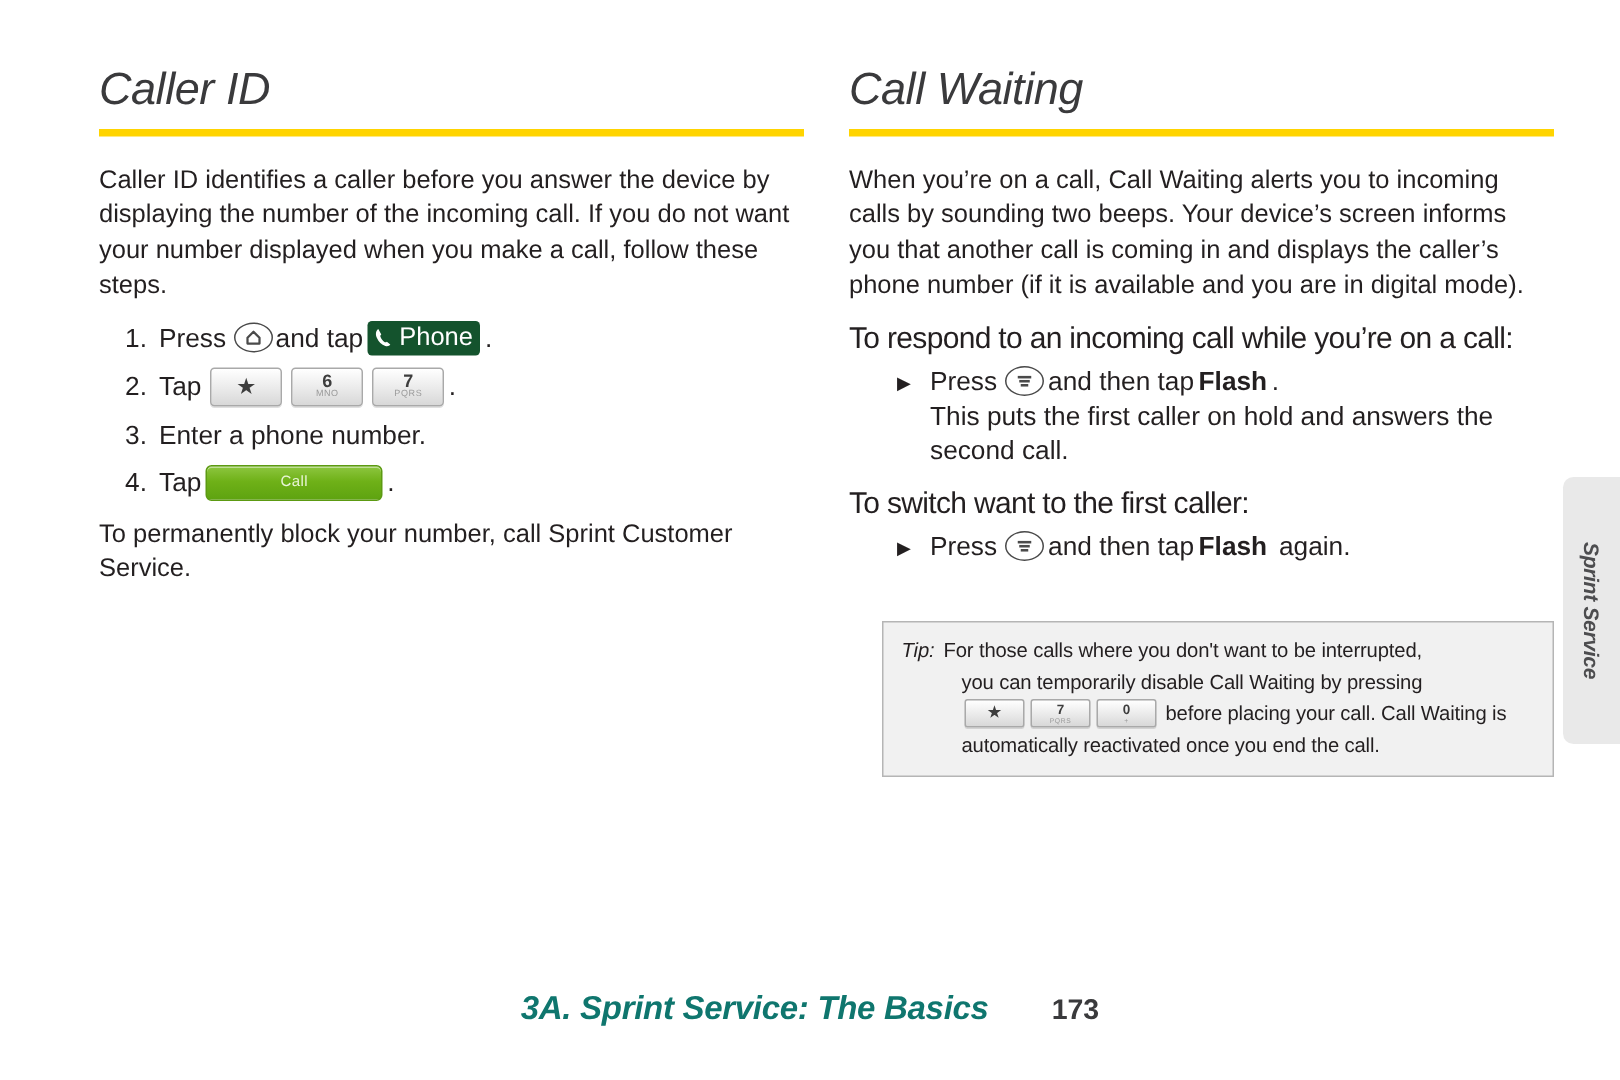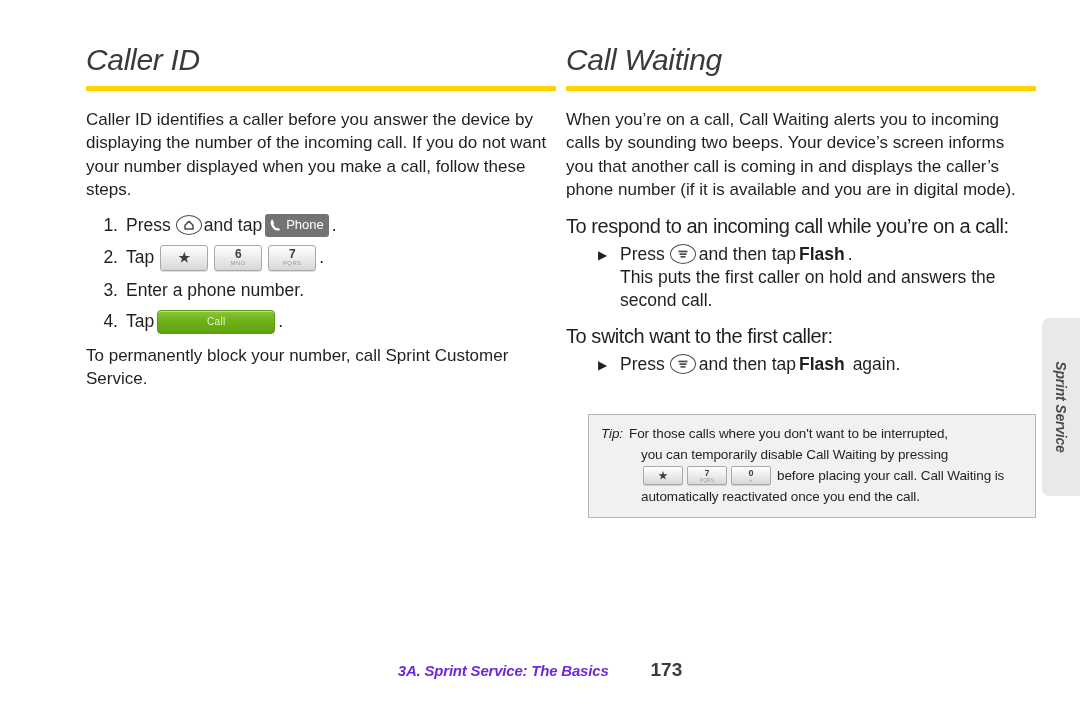--- a/index.html
+++ b/index.html
@@ -27,7 +27,7 @@
     top: 44px;
     width: 470px;
   }
-  .col-left  { left: 66px; margin-left: 20px; }
+  .col-left  { left: 66px; }
   .col-right { left: 566px; }
 
   h1.section-title {

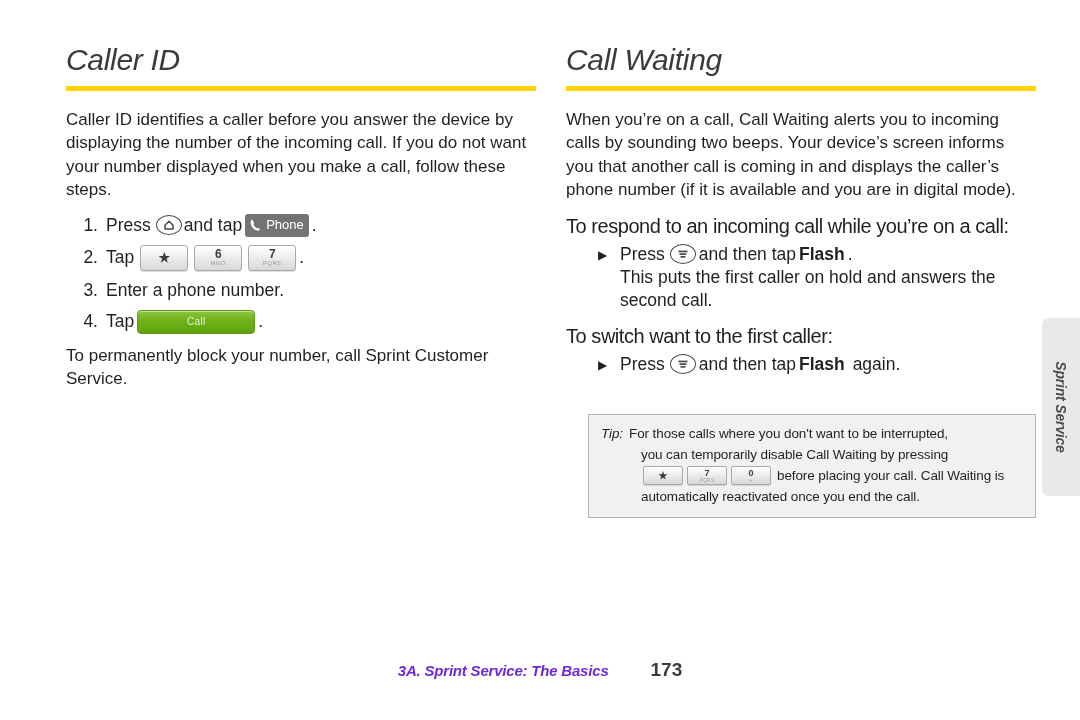--- a/index.html
+++ b/index.html
@@ -97,11 +97,11 @@
   .phone-btn {
     display: inline-flex;
     align-items: center;
-    background: #737373;
+    background: #14532d;
     border-radius: 3px;
     padding: 1px 5px 2px 4px;
     color: #ffffff;
-    font-size: 13px;
+    font-size: 17px;
     line-height: 20px;
     flex: 0 0 auto;
   }

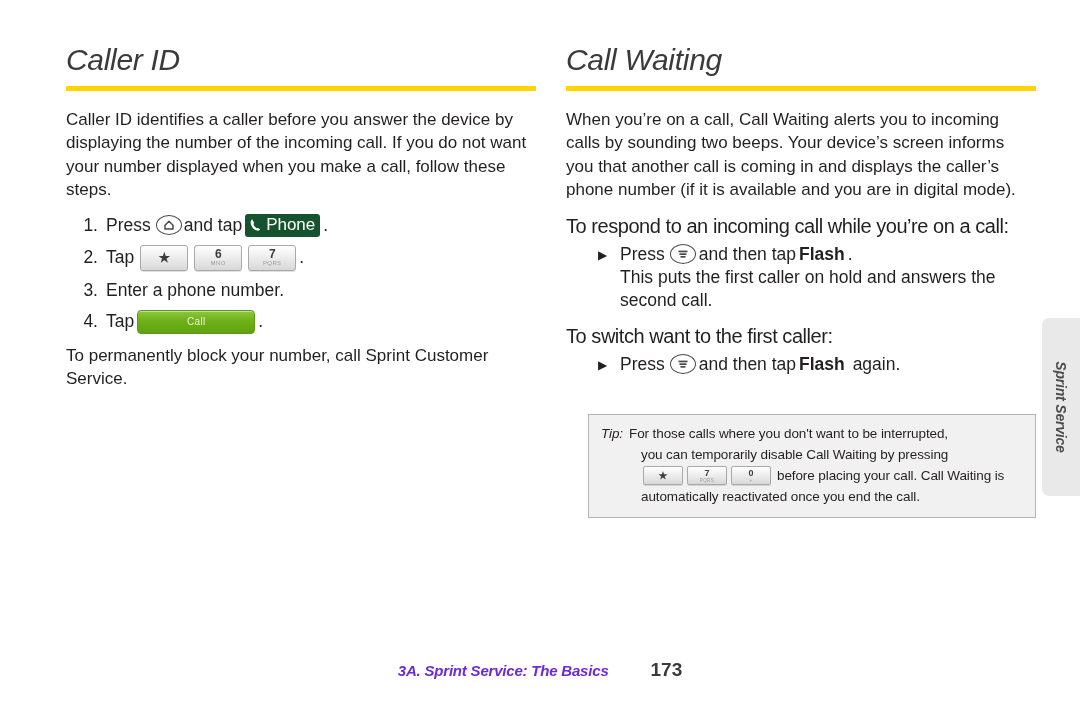--- a/index.html
+++ b/index.html
@@ -258,10 +258,10 @@
     align-items: baseline;
   }
   .footer-title {
-    font-size: 15px;
+    font-size: 22px;
     font-style: italic;
     font-weight: bold;
-    color: #6d28d9;
+    color: #0f766e;
     letter-spacing: -0.2px;
   }
   .footer-page {

